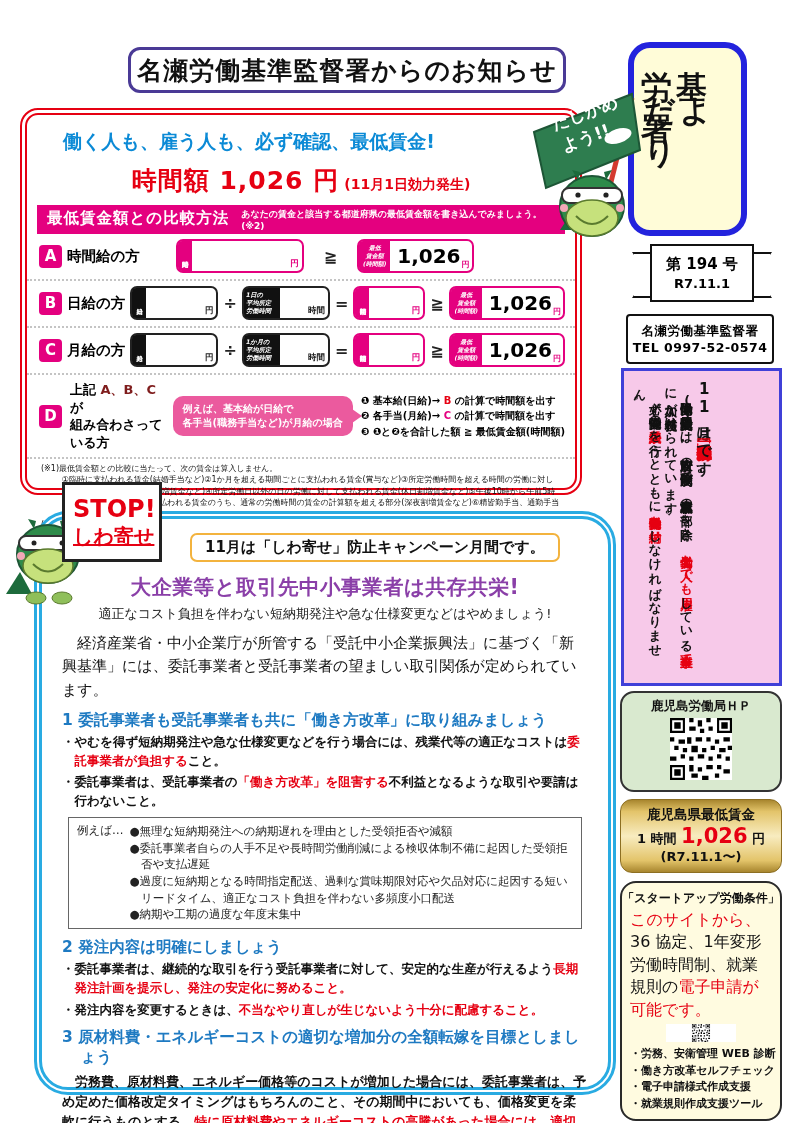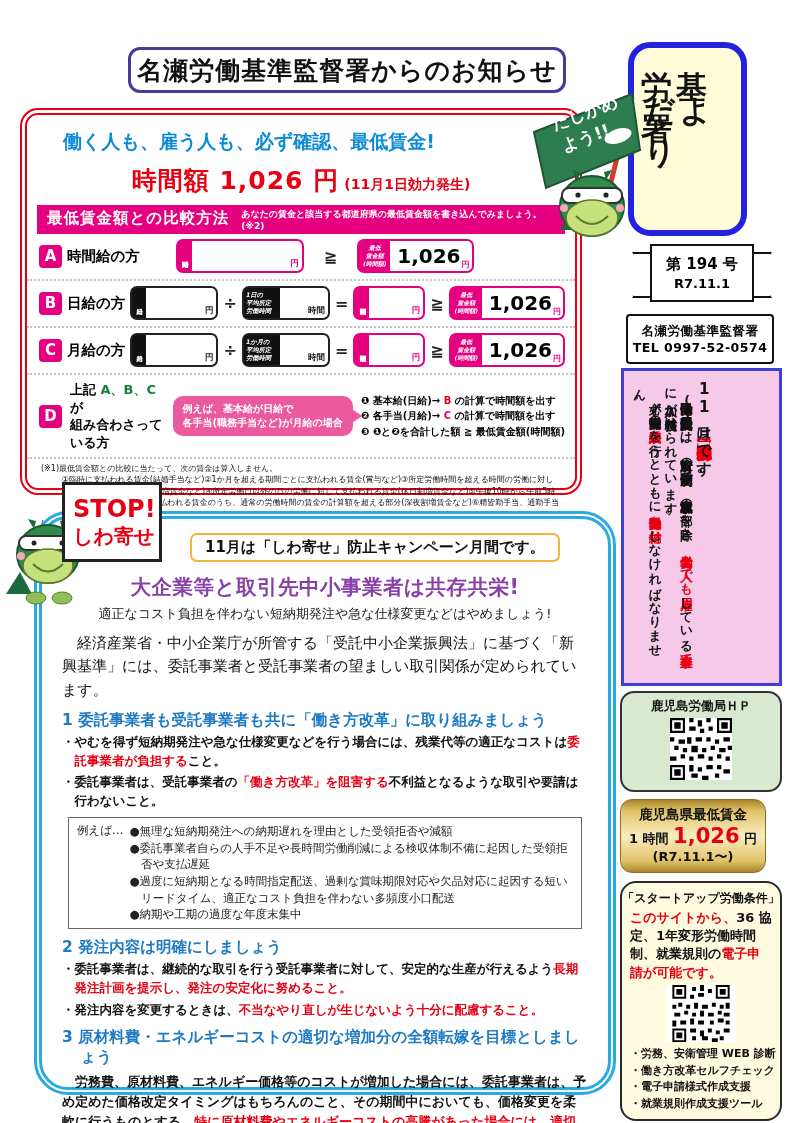--- a/index.html
+++ b/index.html
@@ -70,7 +70,7 @@
 
   .drow { display:flex; align-items:center; gap:8px; padding:6px 10px 6px 12px; border-bottom:2px dotted #c4c4c4; }
   .dlabel { font-size:13px; font-weight:bold; line-height:1.35; }
-  .dletters { color:#15803d; }
+  .dletters { color:#7f1d1d; }
   .bubble { position:relative; background:#eb5a9e; color:#fff; font-size:10px; font-weight:bold; line-height:1.4;
     border-radius:10px; padding:6px 10px; white-space:nowrap; }
   .bubble::after { content:""; position:absolute; right:-9px; top:50%; margin-top:-7px; border-left:10px solid #eb5a9e;

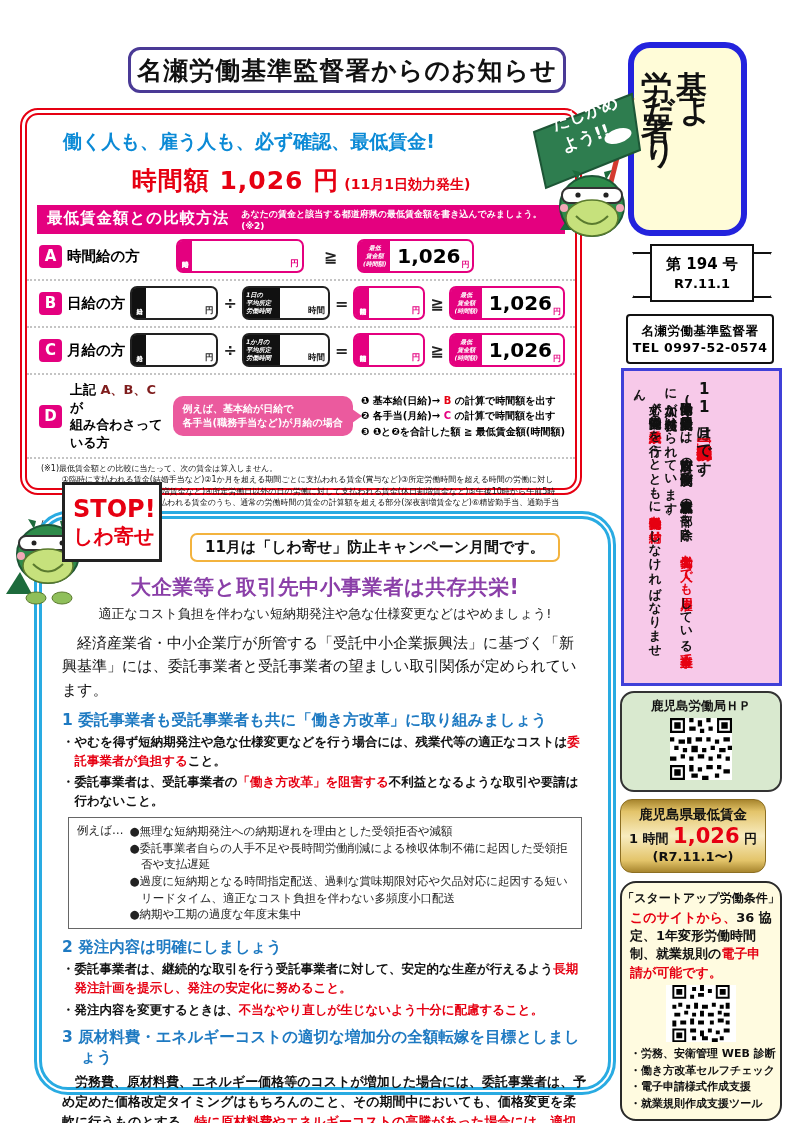--- a/index.html
+++ b/index.html
@@ -89,7 +89,7 @@
   .stop-sign { left:62px; top:482px; width:100px; height:80px; background:#fff; border:3px solid #222; z-index:4;
     display:flex; flex-direction:column; justify-content:center; padding-left:8px; }
   .stop-sign div { color:#e60012; font-weight:bold; }
-  .stop-l1 { font-size:24px; } .stop-l2 { font-size:20px; }
+  .stop-l1 { font-size:24px; } .stop-l2 { font-size:20px;text-decoration:underline; }
 
   
   .blue-box { left:34px; top:511px; width:582px; height:584px; border:8px double #29abe2; border-radius:34px; background:#fff; z-index:1;

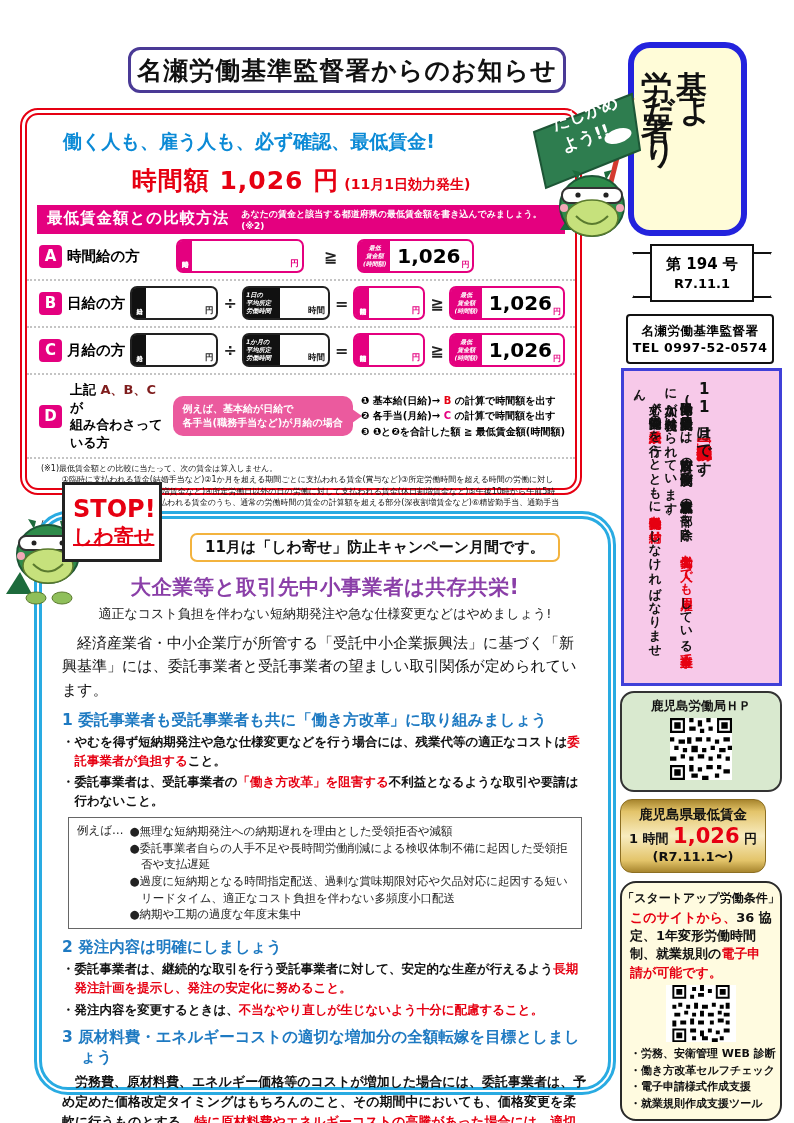--- a/index.html
+++ b/index.html
@@ -120,7 +120,7 @@
   .green-title { font-size:12.5px; font-weight:bold; color:#111; }
   .qr { background:#fff; }
 
-  .gold-box { left:620px; top:799px; width:146px; height:74px; border-radius:12px; z-index:2;
+  .gold-box { left:620px; top:799px; width:162px; height:74px; border-radius:12px; z-index:2;
     background:linear-gradient(180deg,#a8862e 0%,#e3c46a 16%,#f8ecc0 50%,#e3c46a 84%,#a8862e 100%);
     border:1.5px solid #8d6f22; display:flex; flex-direction:column; align-items:center; justify-content:center; }
   .gold-l1 { font-size:13.5px; font-weight:bold; color:#111; }

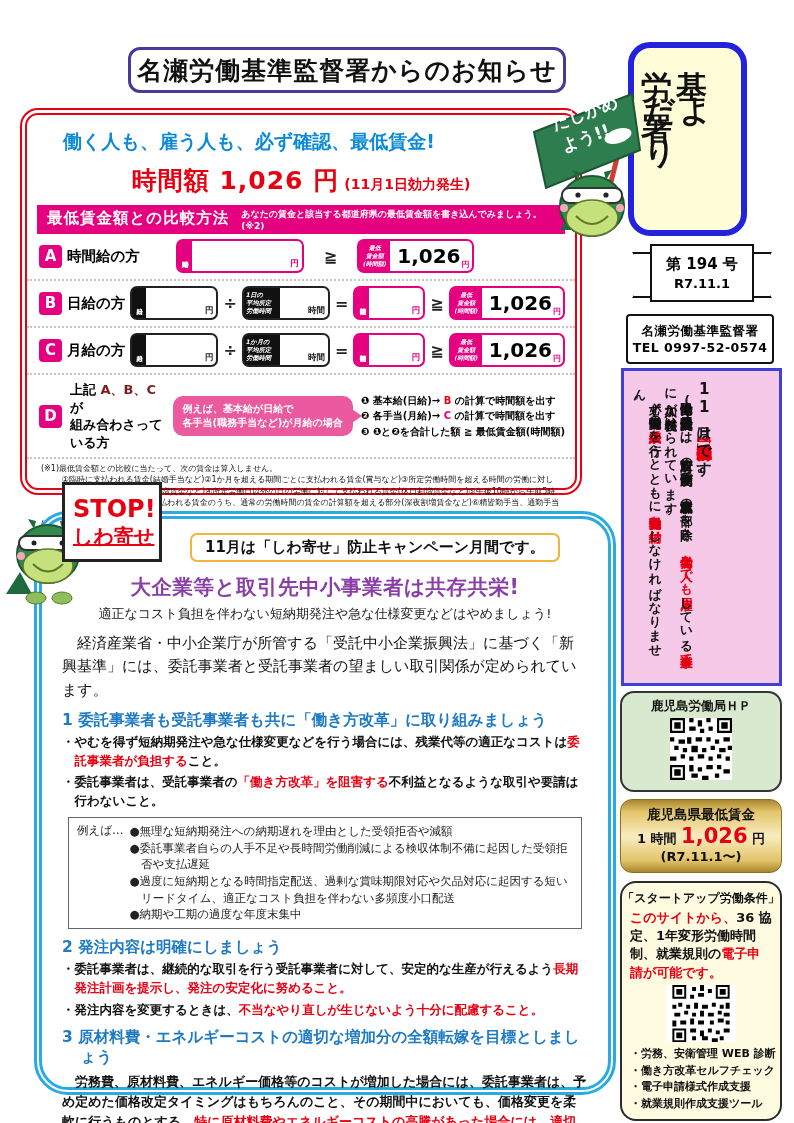--- a/index.html
+++ b/index.html
@@ -131,7 +131,7 @@
   .startup-box { left:620px; top:881px; width:162px; height:240px; background:#fffbe0; border:2.5px solid #2a2a2a; border-radius:16px; z-index:2;
     padding:7px 8px; display:flex; flex-direction:column; align-items:center; }
   .startup-title { font-size:12px; font-weight:bold; color:#111; white-space:nowrap; }
-  .startup-body { font-size:13px; font-weight:bold; line-height:1.4; margin-top:2px; color:#111; }
+  .startup-body { font-size:16px; font-weight:normal; line-height:1.4; margin-top:2px; color:#111; }
   .startup-bullets { width:100%; margin-top:4px; }
   .startup-bullets div { font-size:11px; font-weight:bold; line-height:1.5; color:#111; white-space:nowrap; }
 </style>

